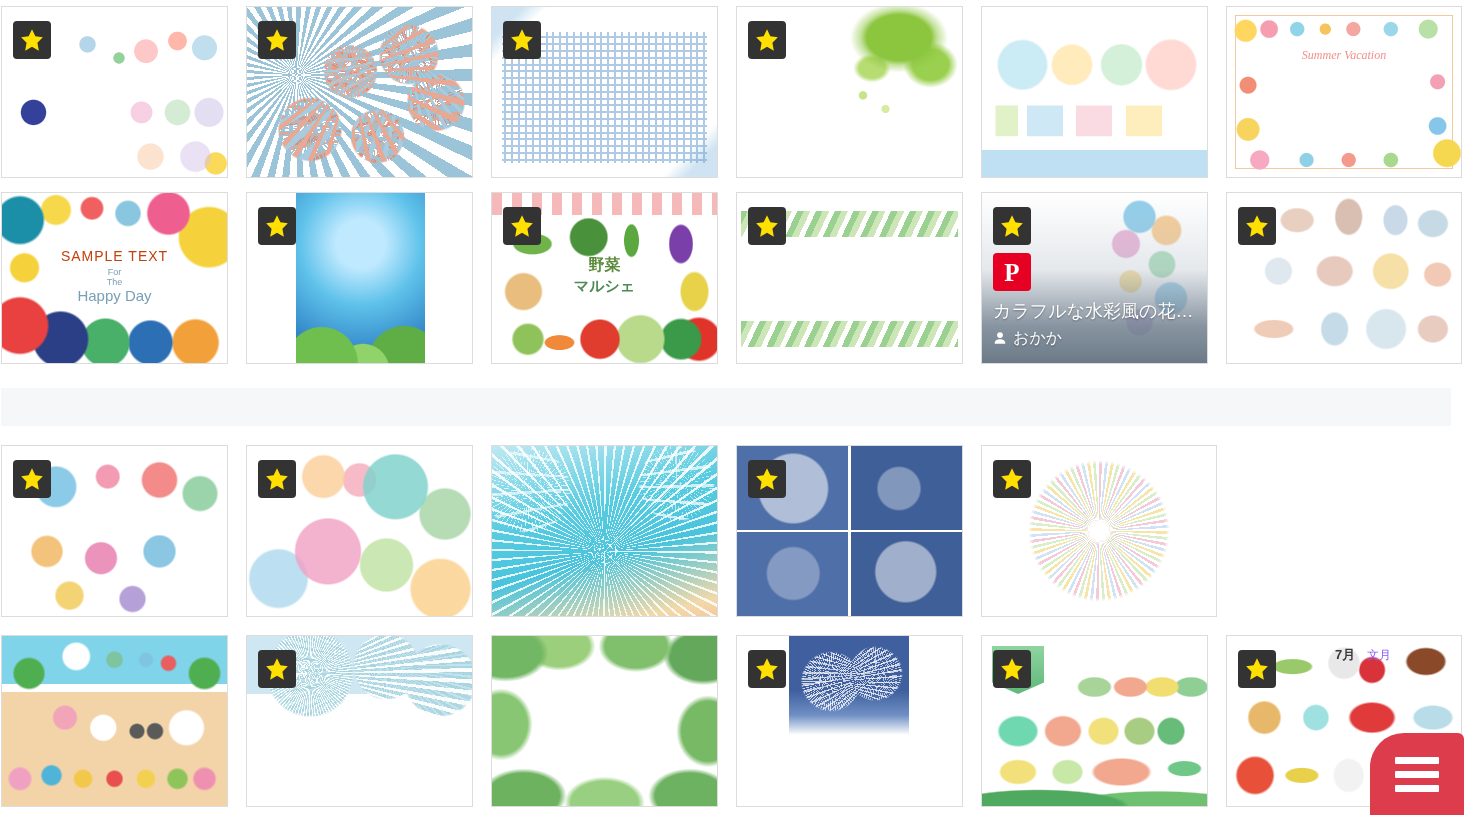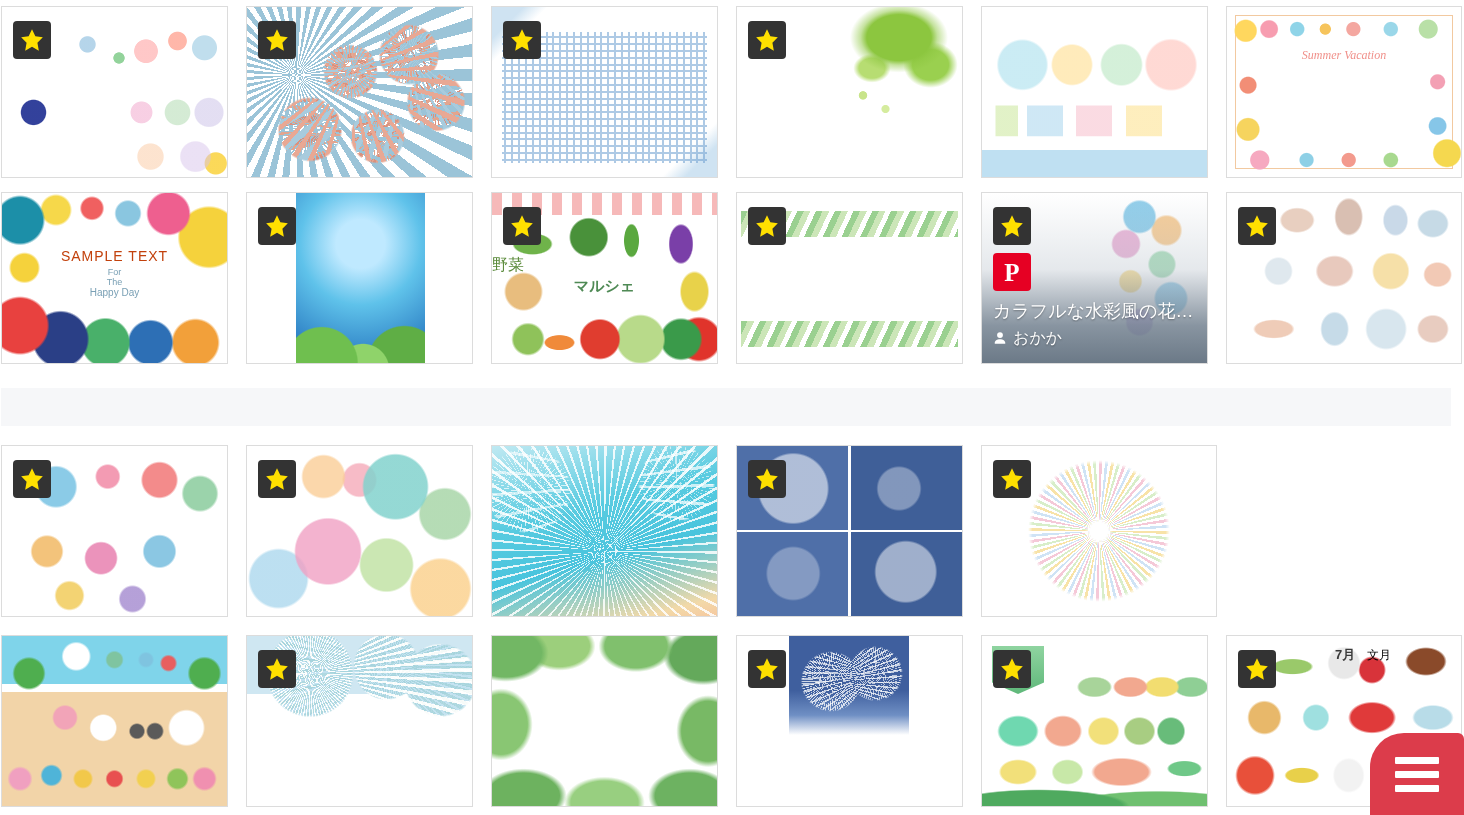--- a/index.html
+++ b/index.html
@@ -304,7 +304,7 @@
           radial-gradient(circle at 84% 86%, #3a9a4a 0 8%, transparent 9%),
           radial-gradient(circle at 92% 86%, #e0342b 0 8%, transparent 9%),
           linear-gradient(0deg,transparent 0 100%);"></div>
-        <div style="position:absolute;left:0;right:0;top:62px;font-size:16px;font-weight:normal;color:#5a8a3a;">野菜</div>
+        <div style="position:absolute;left:0;right:0;top:62px;text-align:center;font-size:16px;font-weight:bold;color:#5a8a3a;">野菜</div>
         <div style="position:absolute;left:0;right:0;top:84px;text-align:center;font-size:15px;font-weight:bold;color:#4f8a55;">マルシェ</div>
         <div class="star-badge">
           <svg viewBox="0 0 24 24">

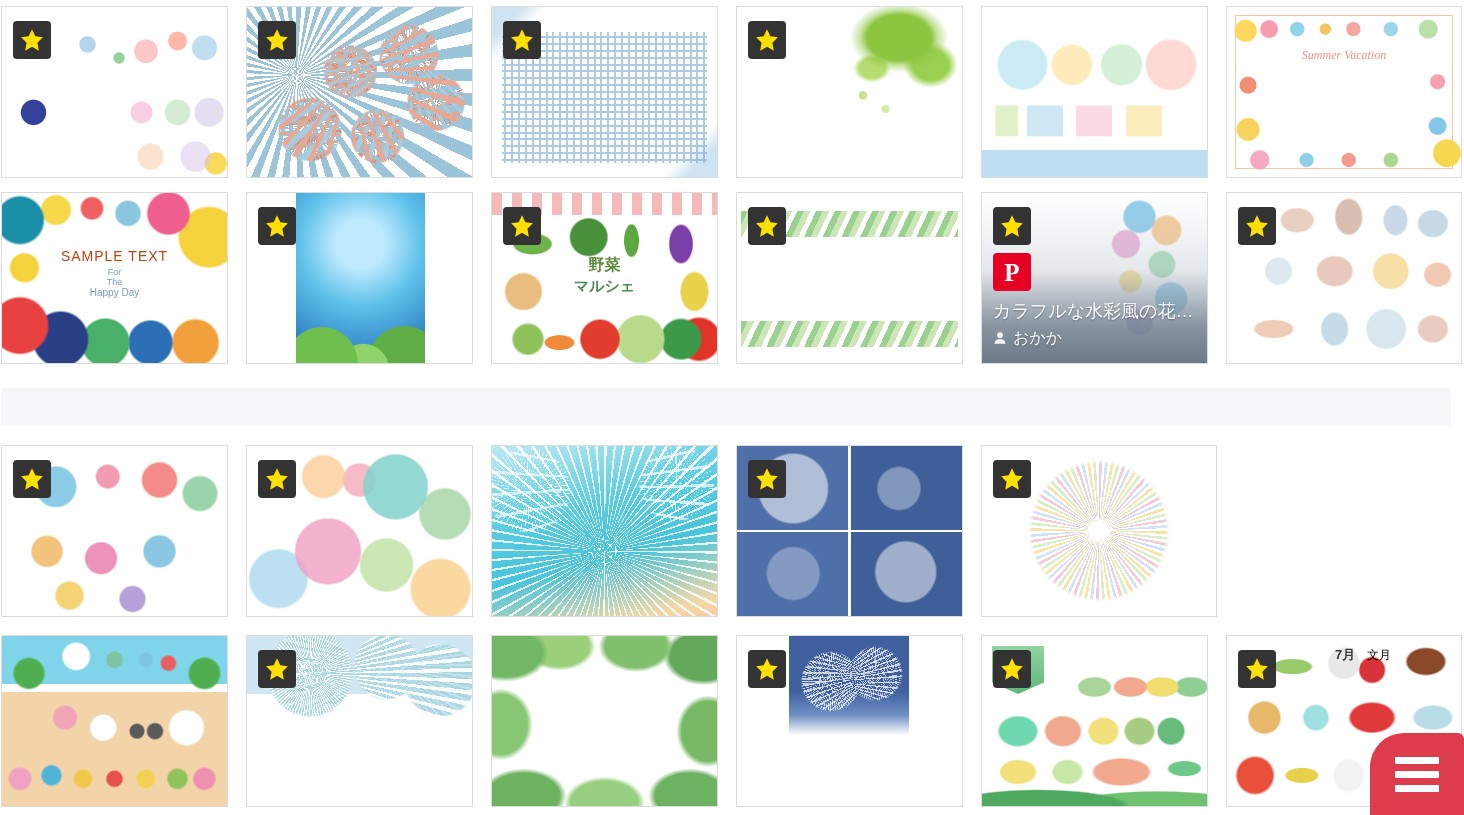--- a/index.html
+++ b/index.html
@@ -266,7 +266,7 @@
           <div style="font-size:14px;letter-spacing:1px;color:#c2410c;font-family:'Liberation Sans',sans-serif;">SAMPLE TEXT</div>
           <div style="font-size:9px;color:#7aa0b5;margin-top:3px;">For</div>
           <div style="font-size:9px;color:#7aa0b5;">The</div>
-          <div style="font-size:10px;color:#7aa0b5;">Happy Day</div>
+          <div style="font-size:15px;color:#7aa0b5;">Happy Day</div>
         </div>
       </div>
 

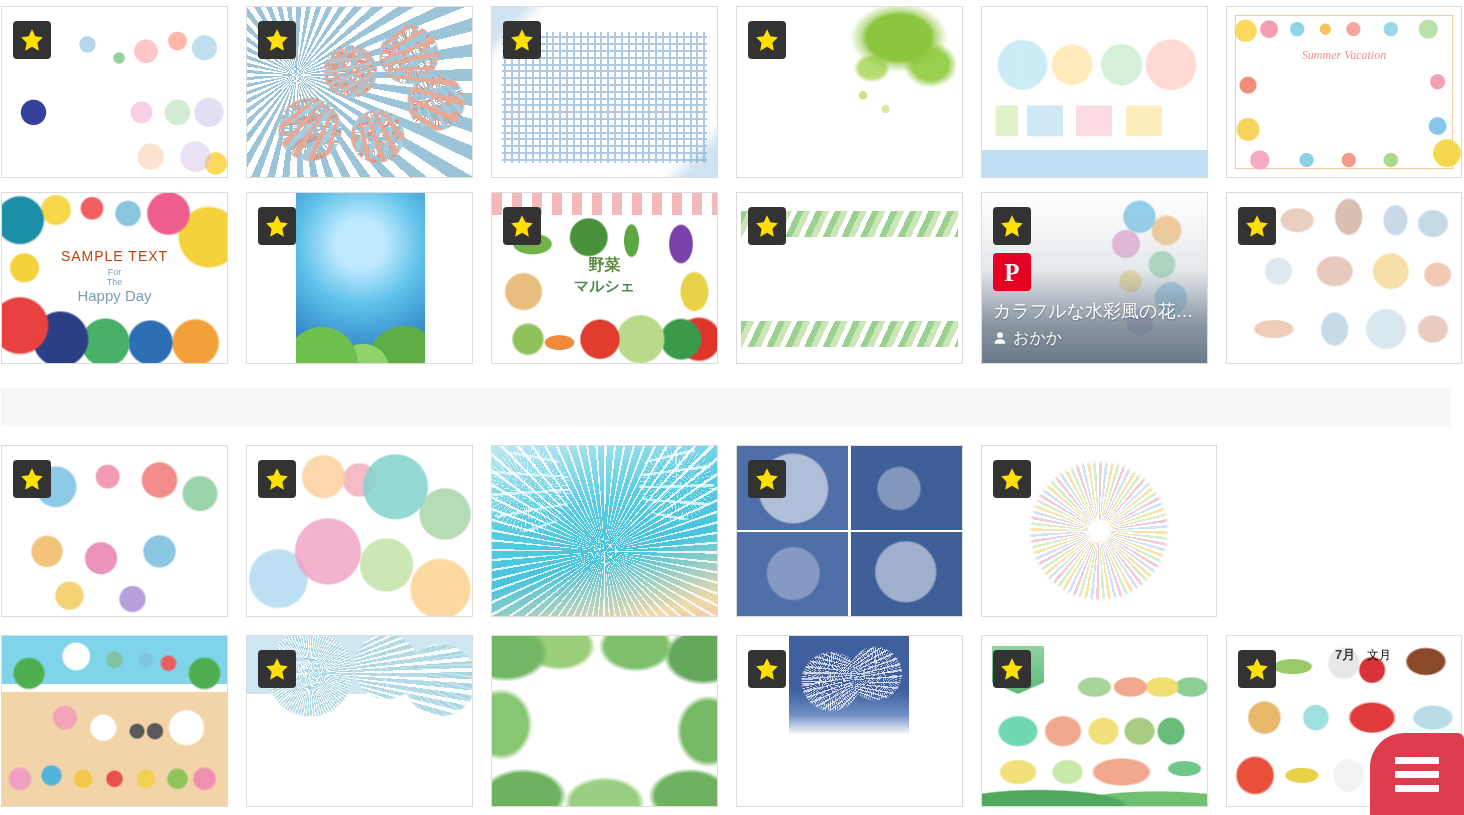--- a/index.html
+++ b/index.html
@@ -589,7 +589,7 @@
           radial-gradient(circle at 74% 82%, #d8333a 0 8%, transparent 9%),
           linear-gradient(0deg,transparent 0 100%);"></div>
         <div style="position:absolute;left:108px;top:10px;font-size:13px;font-weight:bold;color:#3a3a3a;">7月</div>
-        <div style="position:absolute;left:140px;top:11px;font-size:12px;color:#000000;">文月</div>
+        <div style="position:absolute;left:140px;top:11px;font-size:12px;color:#8b5cf6;">文月</div>
         <div class="star-badge">
           <svg viewBox="0 0 24 24">
               <polygon points="12,2 15.1,8.6 22,9.5 17,14.5 18.3,22 12,18.3 5.7,22 7,14.5 2,9.5 8.9,8.6" fill="#ffe000"></polygon>

